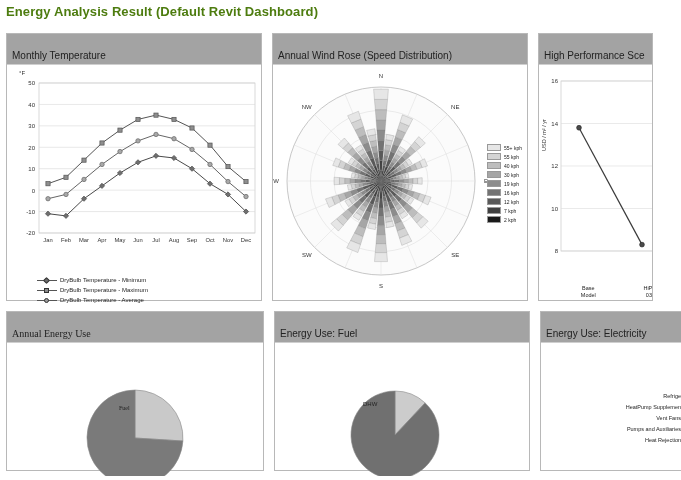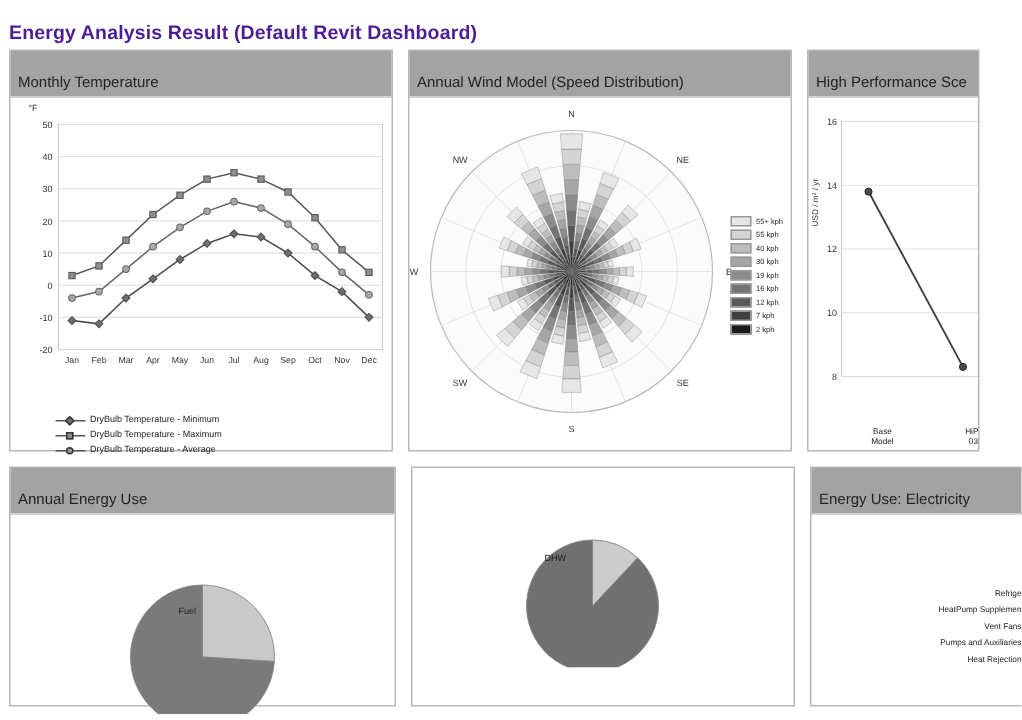--- a/index.html
+++ b/index.html
@@ -18,8 +18,8 @@
   .page-title {
     font-size: 13px;
     font-weight: bold;
-    color: #4c1d95;
-    padding: 14px 0 0 6px;
+    color: #4d7c0f;
+    padding: 4px 0 0 6px;
     letter-spacing: 0.1px;
   }
   .grid {

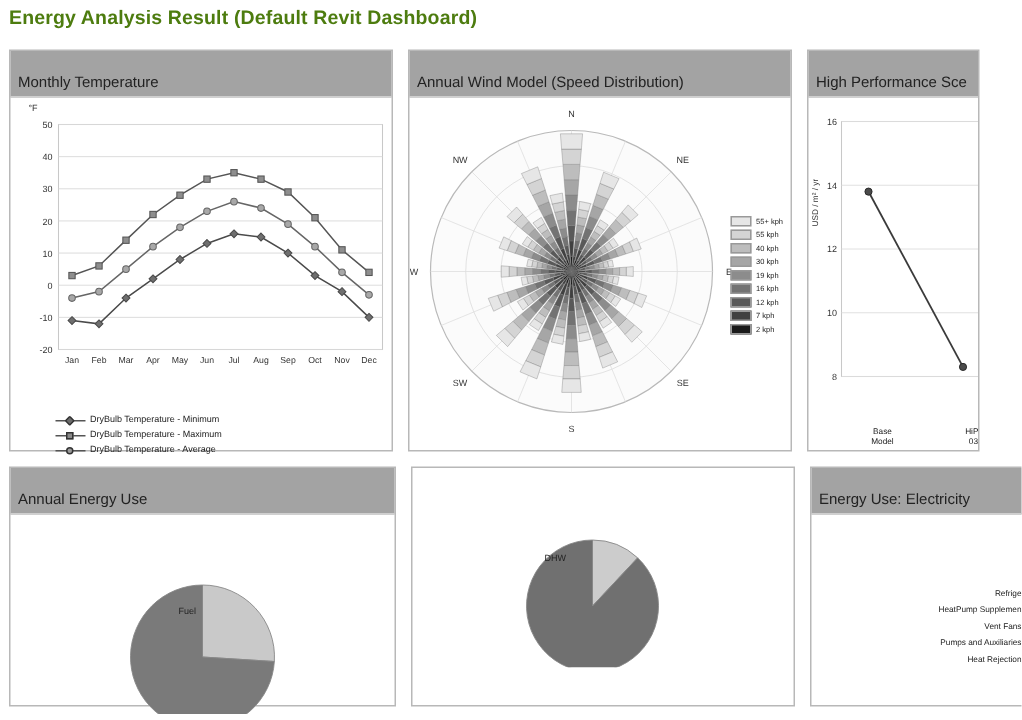--- a/index.html
+++ b/index.html
@@ -249,7 +249,7 @@
     </div>
 
     <div class="panel p2">
-      <div class="panel-header">Annual Wind Model (Speed Distribution)</div>
+      <div class="panel-header">Annual Wind Rose (Speed Distribution)</div>
       <div class="panel-body">
         <div class="wr-wrap">
           <svg id="svg-rose" width="256" height="242" viewBox="0 0 256 242">

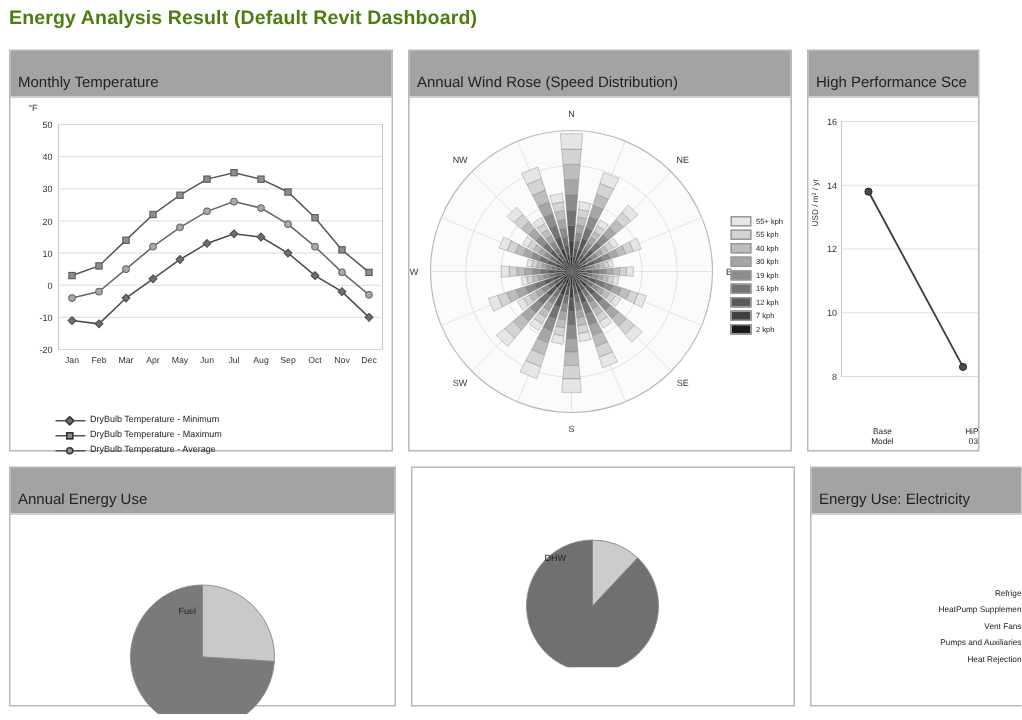--- a/index.html
+++ b/index.html
@@ -58,7 +58,7 @@
   .p1 { width: 256px; height: 268px; }
   .p2 { width: 256px; height: 268px; }
   .p3 { width: 115px; height: 268px; }
-  .p4 { width: 271px; height: 160px; }
+  .p4 { width: 271px; height: 160px; font-family: Liberation Serif, serif; }
   .p5 { width: 256px; height: 160px; }
   .p6 { width: 154px; height: 160px; }
 

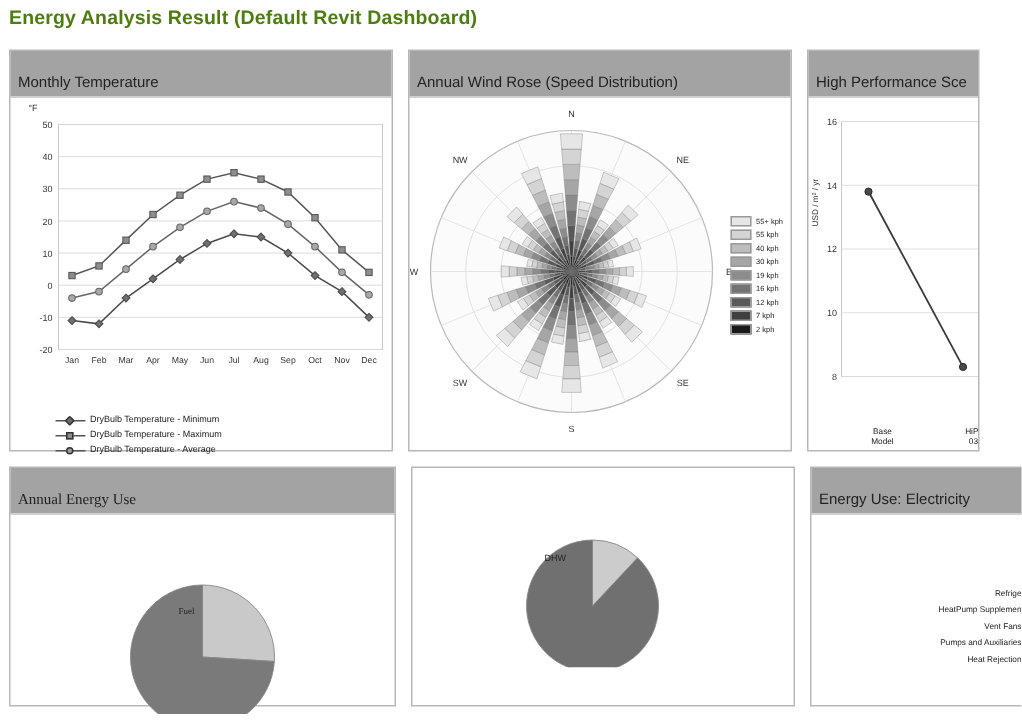--- a/index.html
+++ b/index.html
@@ -650,6 +650,7 @@
     </div>
 
     <div class="panel p5">
+      <div class="panel-header">Energy Use: Fuel</div>
       <div class="panel-body">
         <div class="pie-wrap">
           <div class="pie-label" style="left:88px; top:58px;">DHW</div>

